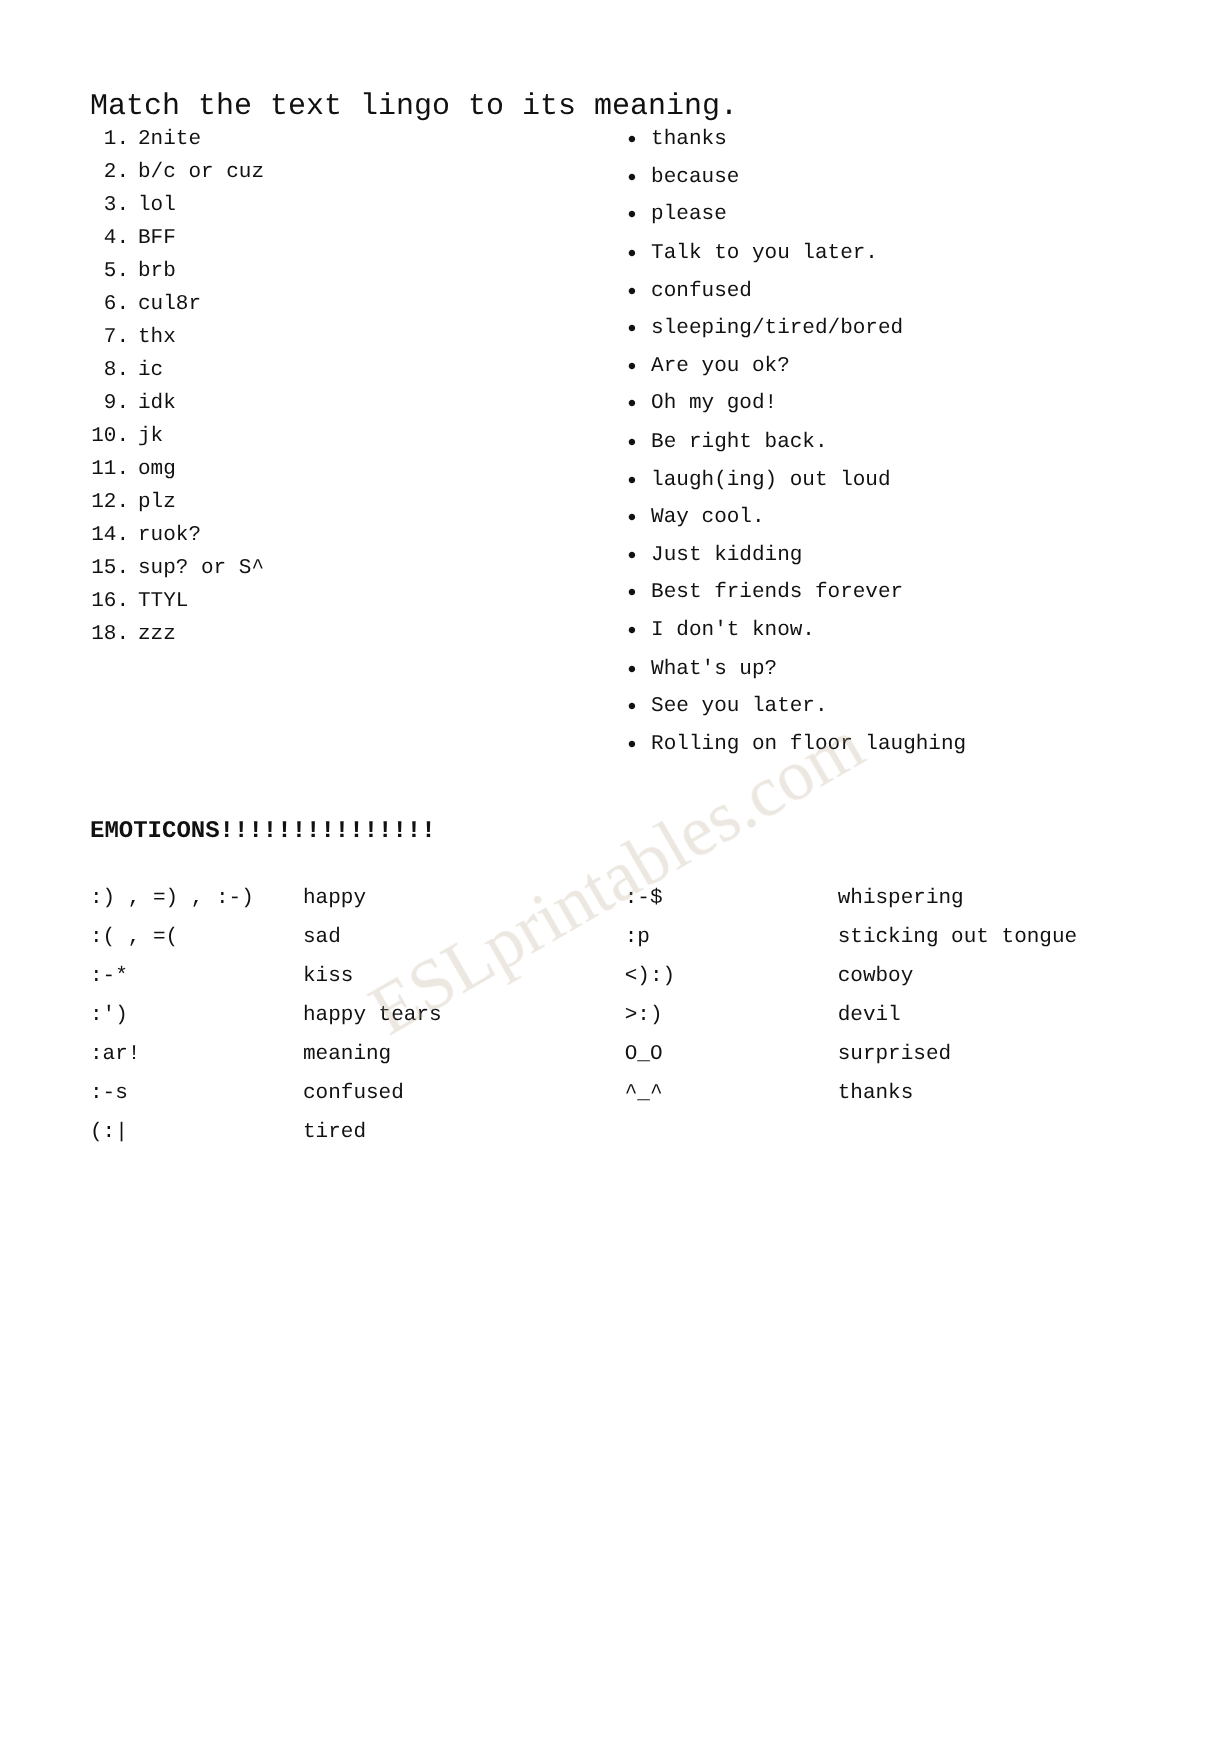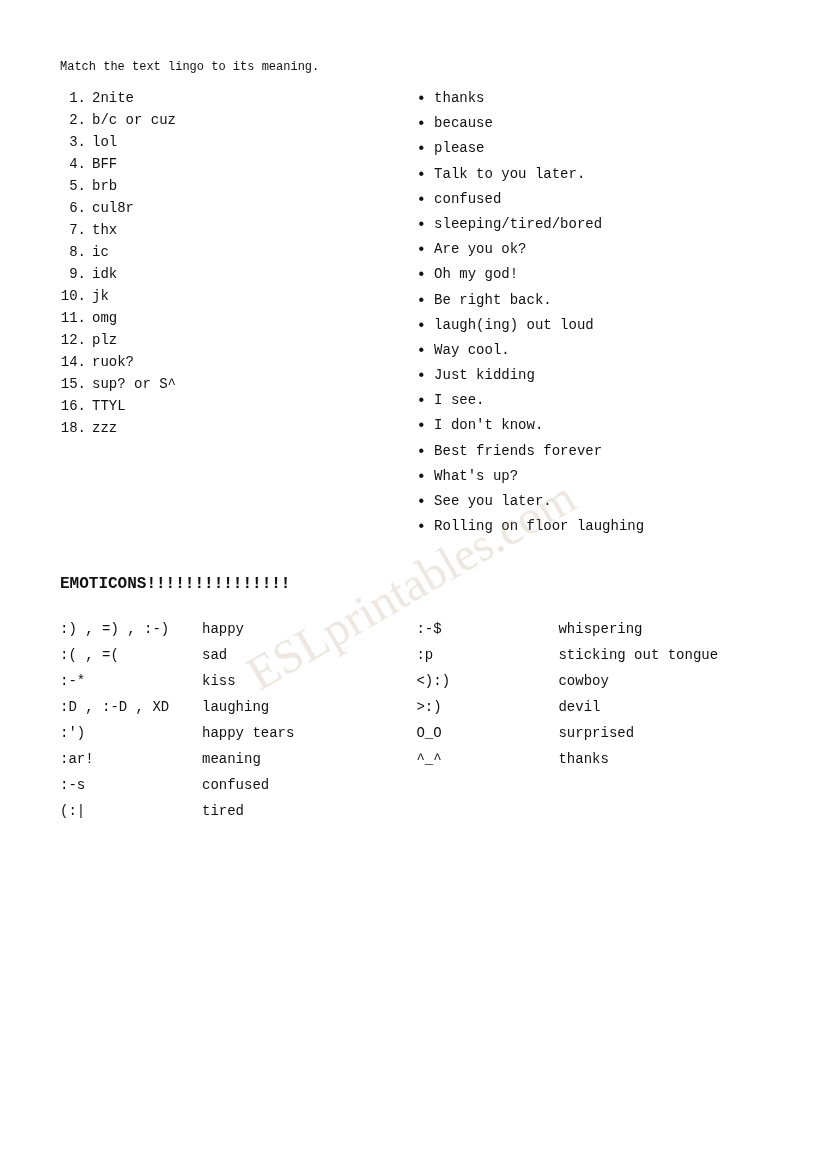--- a/index.html
+++ b/index.html
@@ -13,8 +13,8 @@
       padding: 60px 60px 60px 60px;
     }
     .instruction {
-      font-size: 12px;
-      margin-bottom: 16px;
+      font-size: 20px;
+      margin-bottom: 2px;
       font-family: 'Courier New', Courier, monospace;
     }
     .main-section {

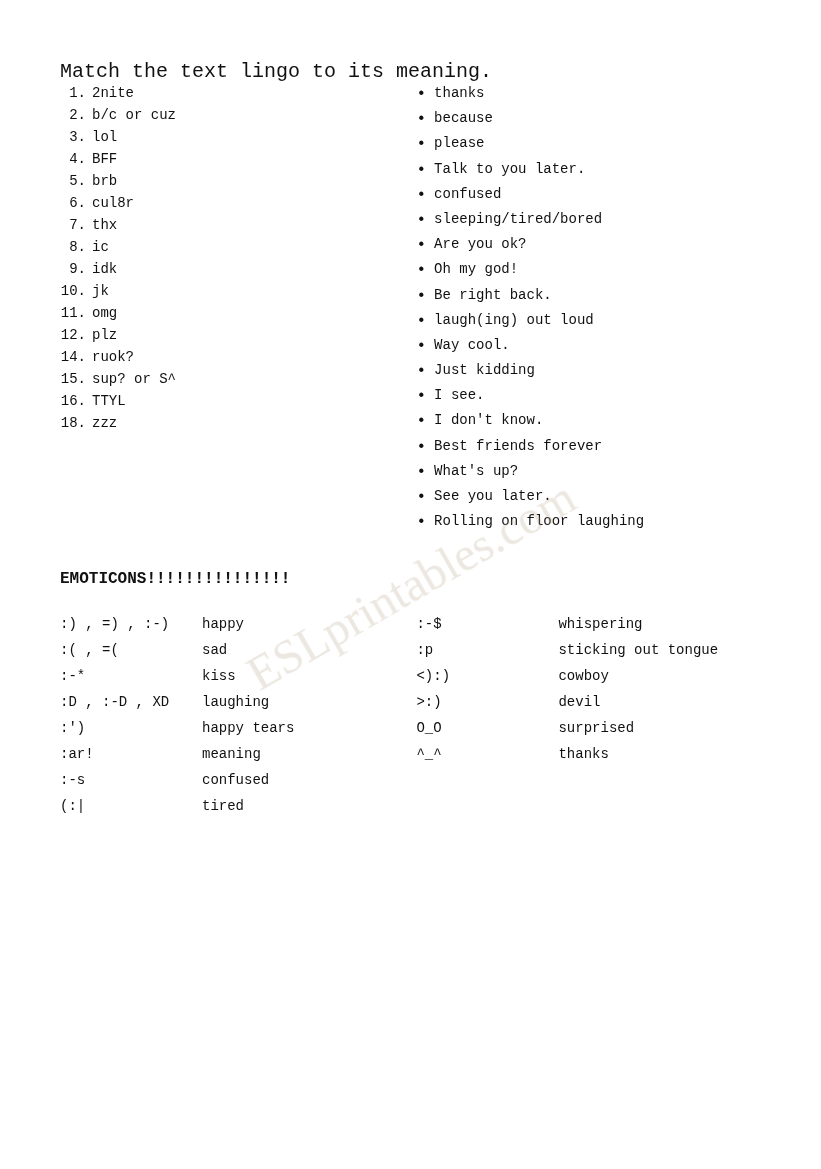--- a/index.html
+++ b/index.html
@@ -196,7 +196,6 @@
         <li>laugh(ing) out loud</li>
         <li>Way cool.</li>
         <li>Just kidding</li>
-        <li>I see.</li>
         <li>I don't know.</li>
         <li>Best friends forever</li>
         <li>What's up?</li>

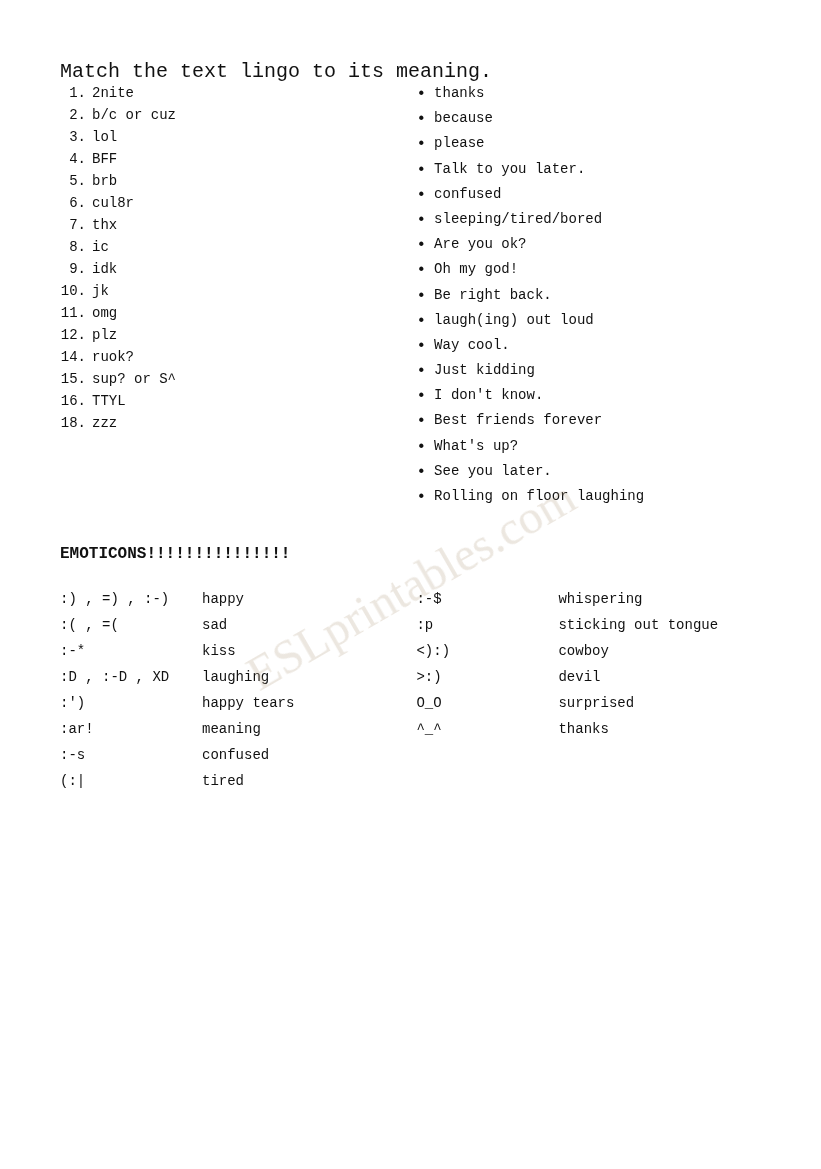--- a/index.html
+++ b/index.html
@@ -196,8 +196,8 @@
         <li>laugh(ing) out loud</li>
         <li>Way cool.</li>
         <li>Just kidding</li>
+        <li>Best friends forever</li>
         <li>I don't know.</li>
-        <li>Best friends forever</li>
         <li>What's up?</li>
         <li>See you later.</li>
         <li>Rolling on floor laughing</li>

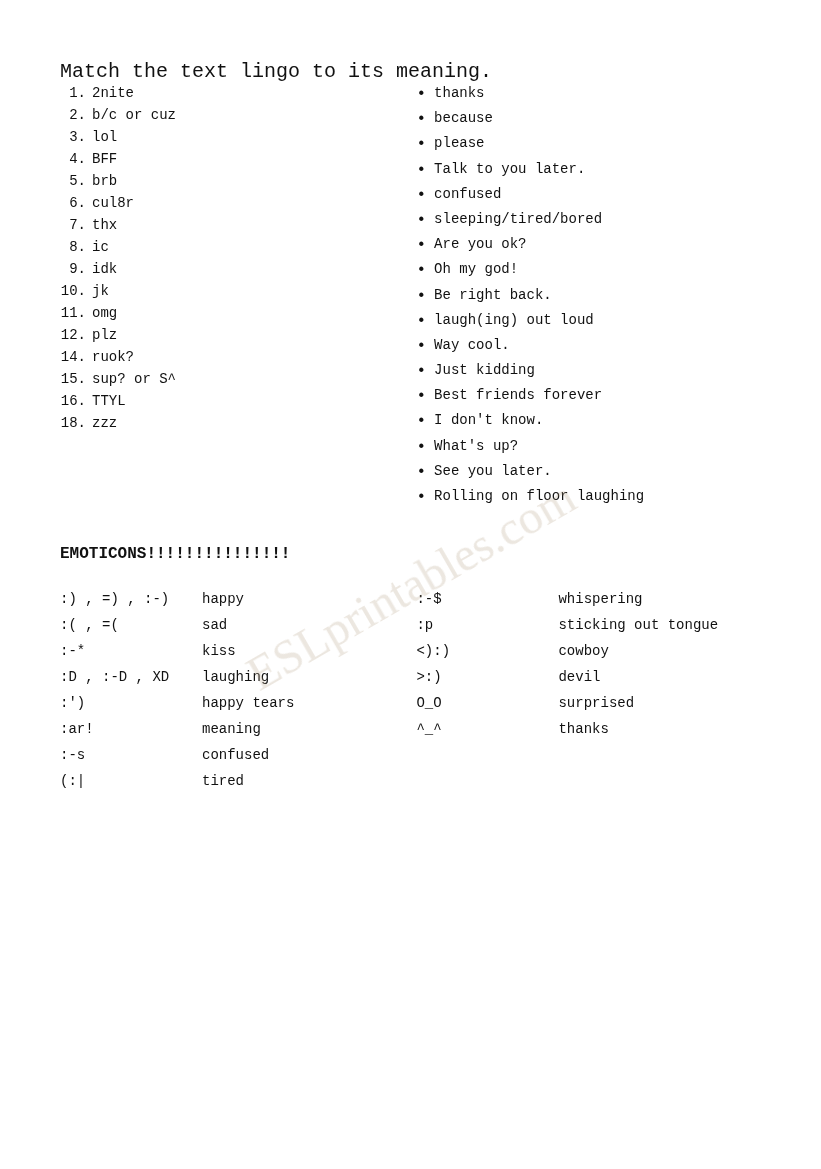--- a/index.html
+++ b/index.html
@@ -222,10 +222,6 @@
           <span class="emoticon-meaning">kiss</span>
         </div>
         <div class="emoticon-row">
-          <span class="emoticon-symbol">:D  , :-D , XD</span>
-          <span class="emoticon-meaning">laughing</span>
-        </div>
-        <div class="emoticon-row">
           <span class="emoticon-symbol">:')</span>
           <span class="emoticon-meaning">happy tears</span>
         </div>

